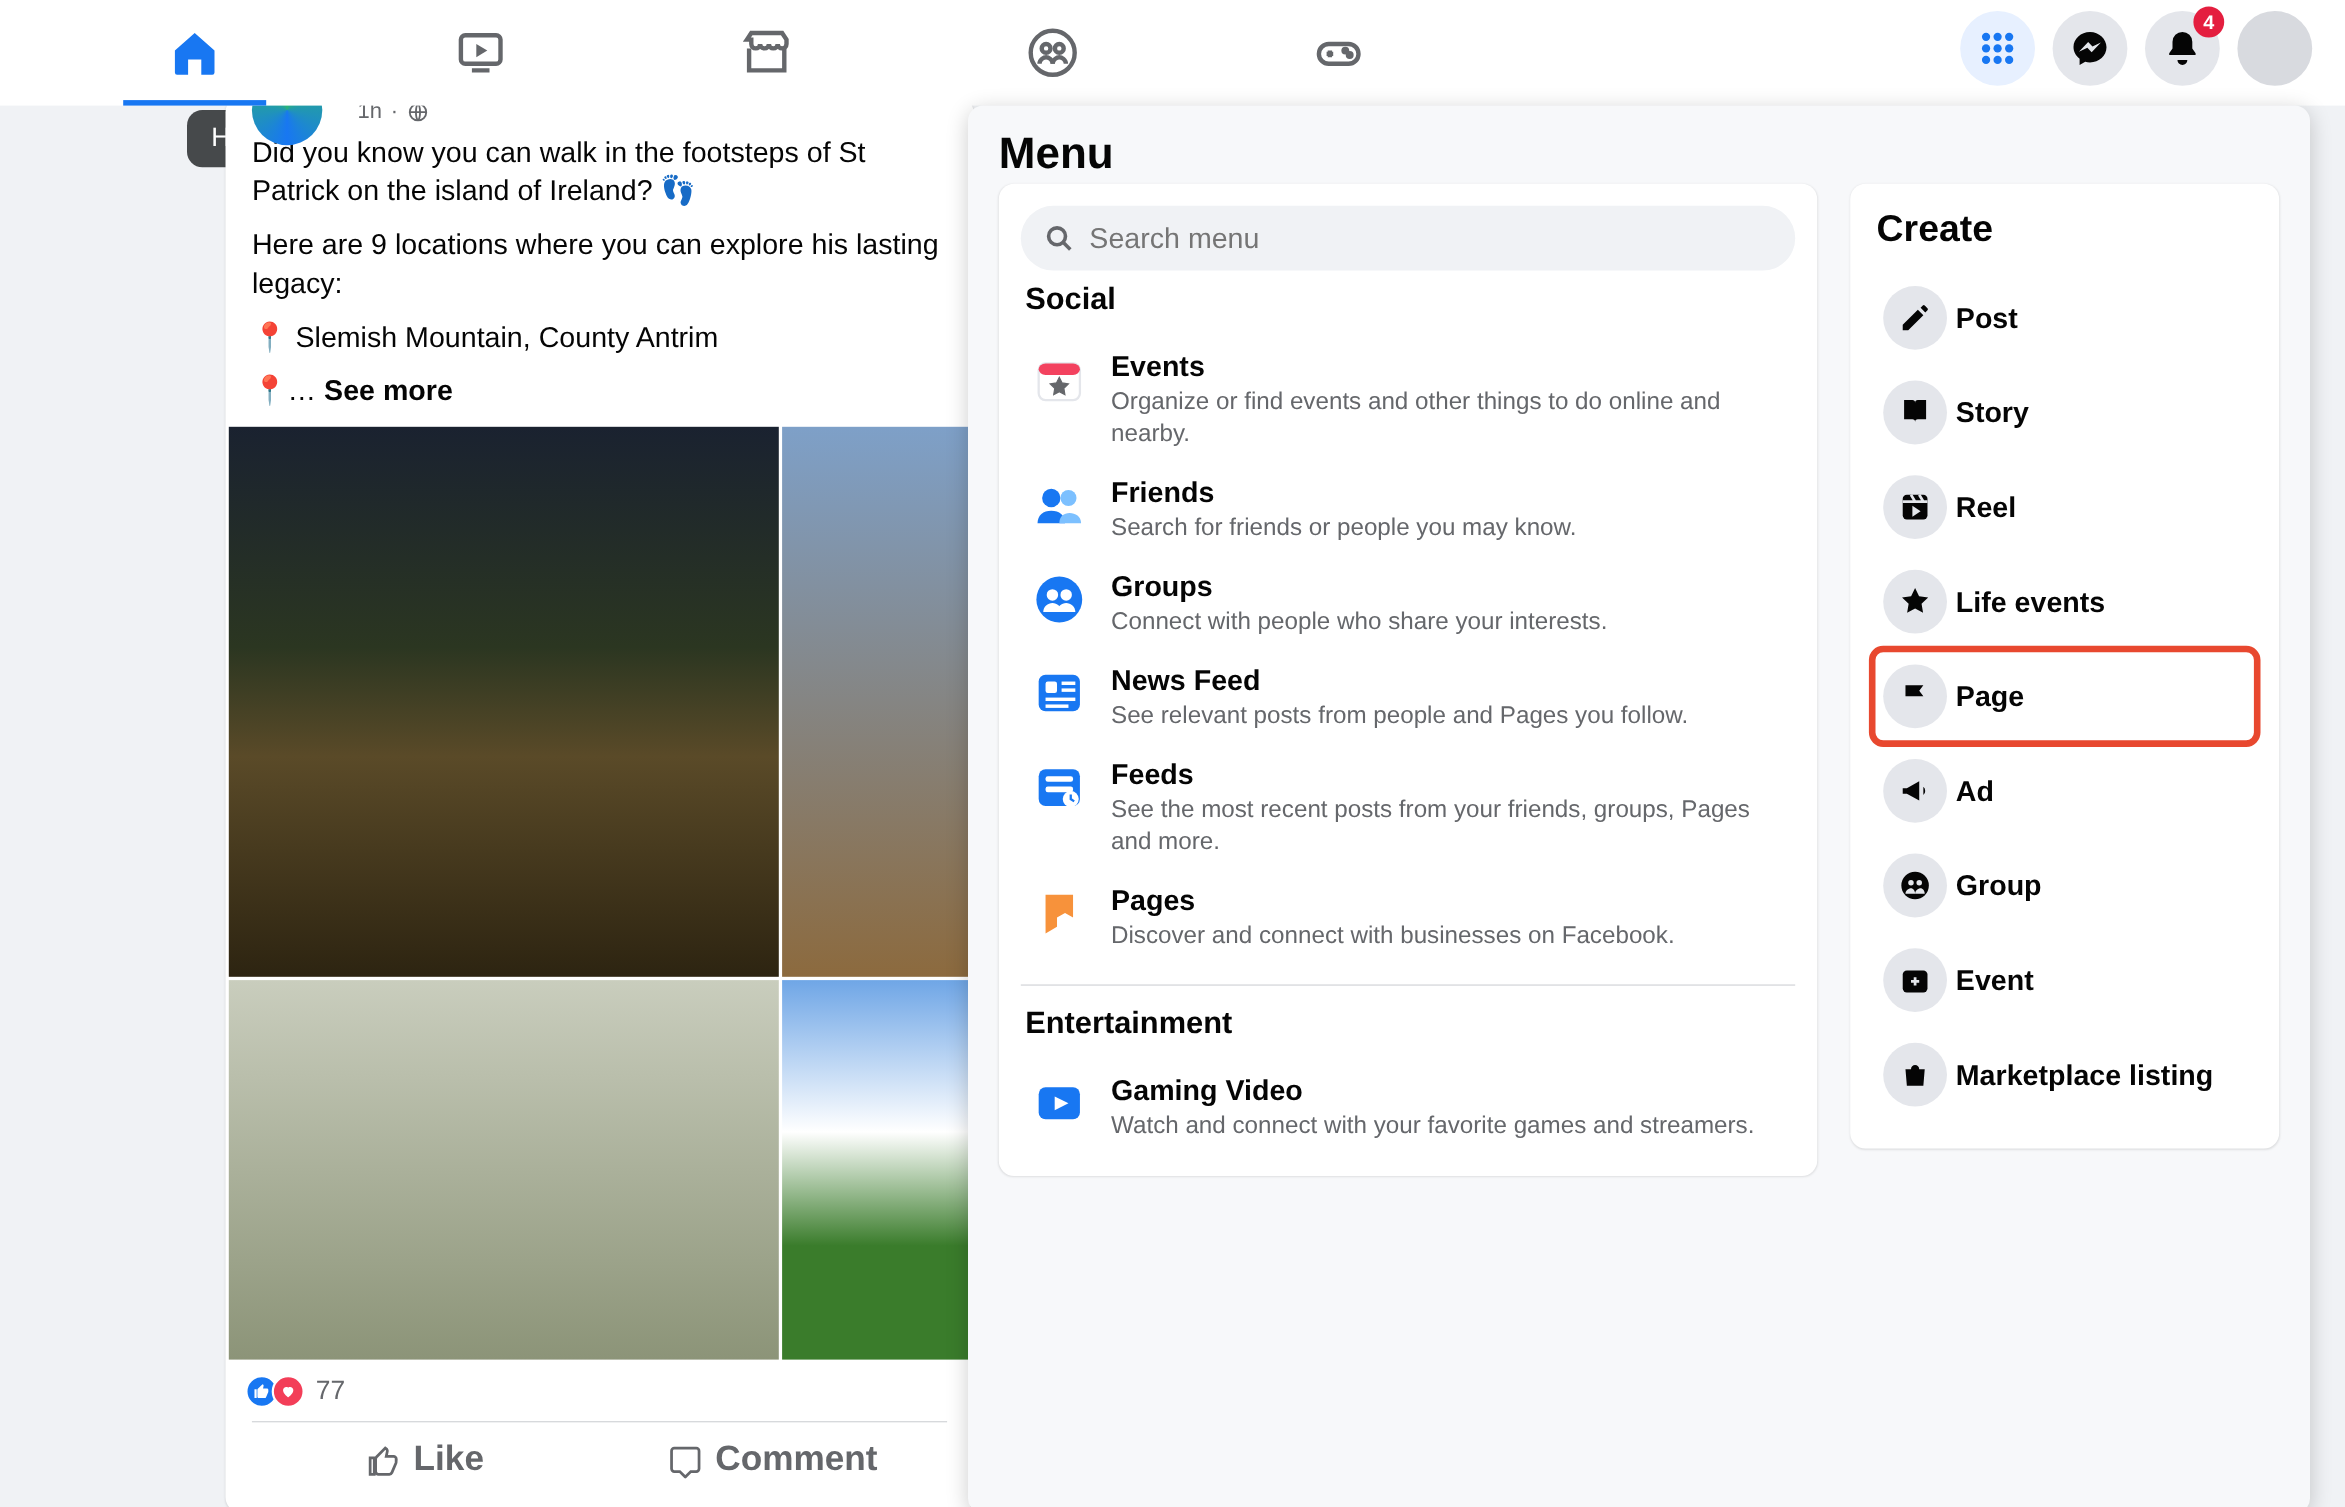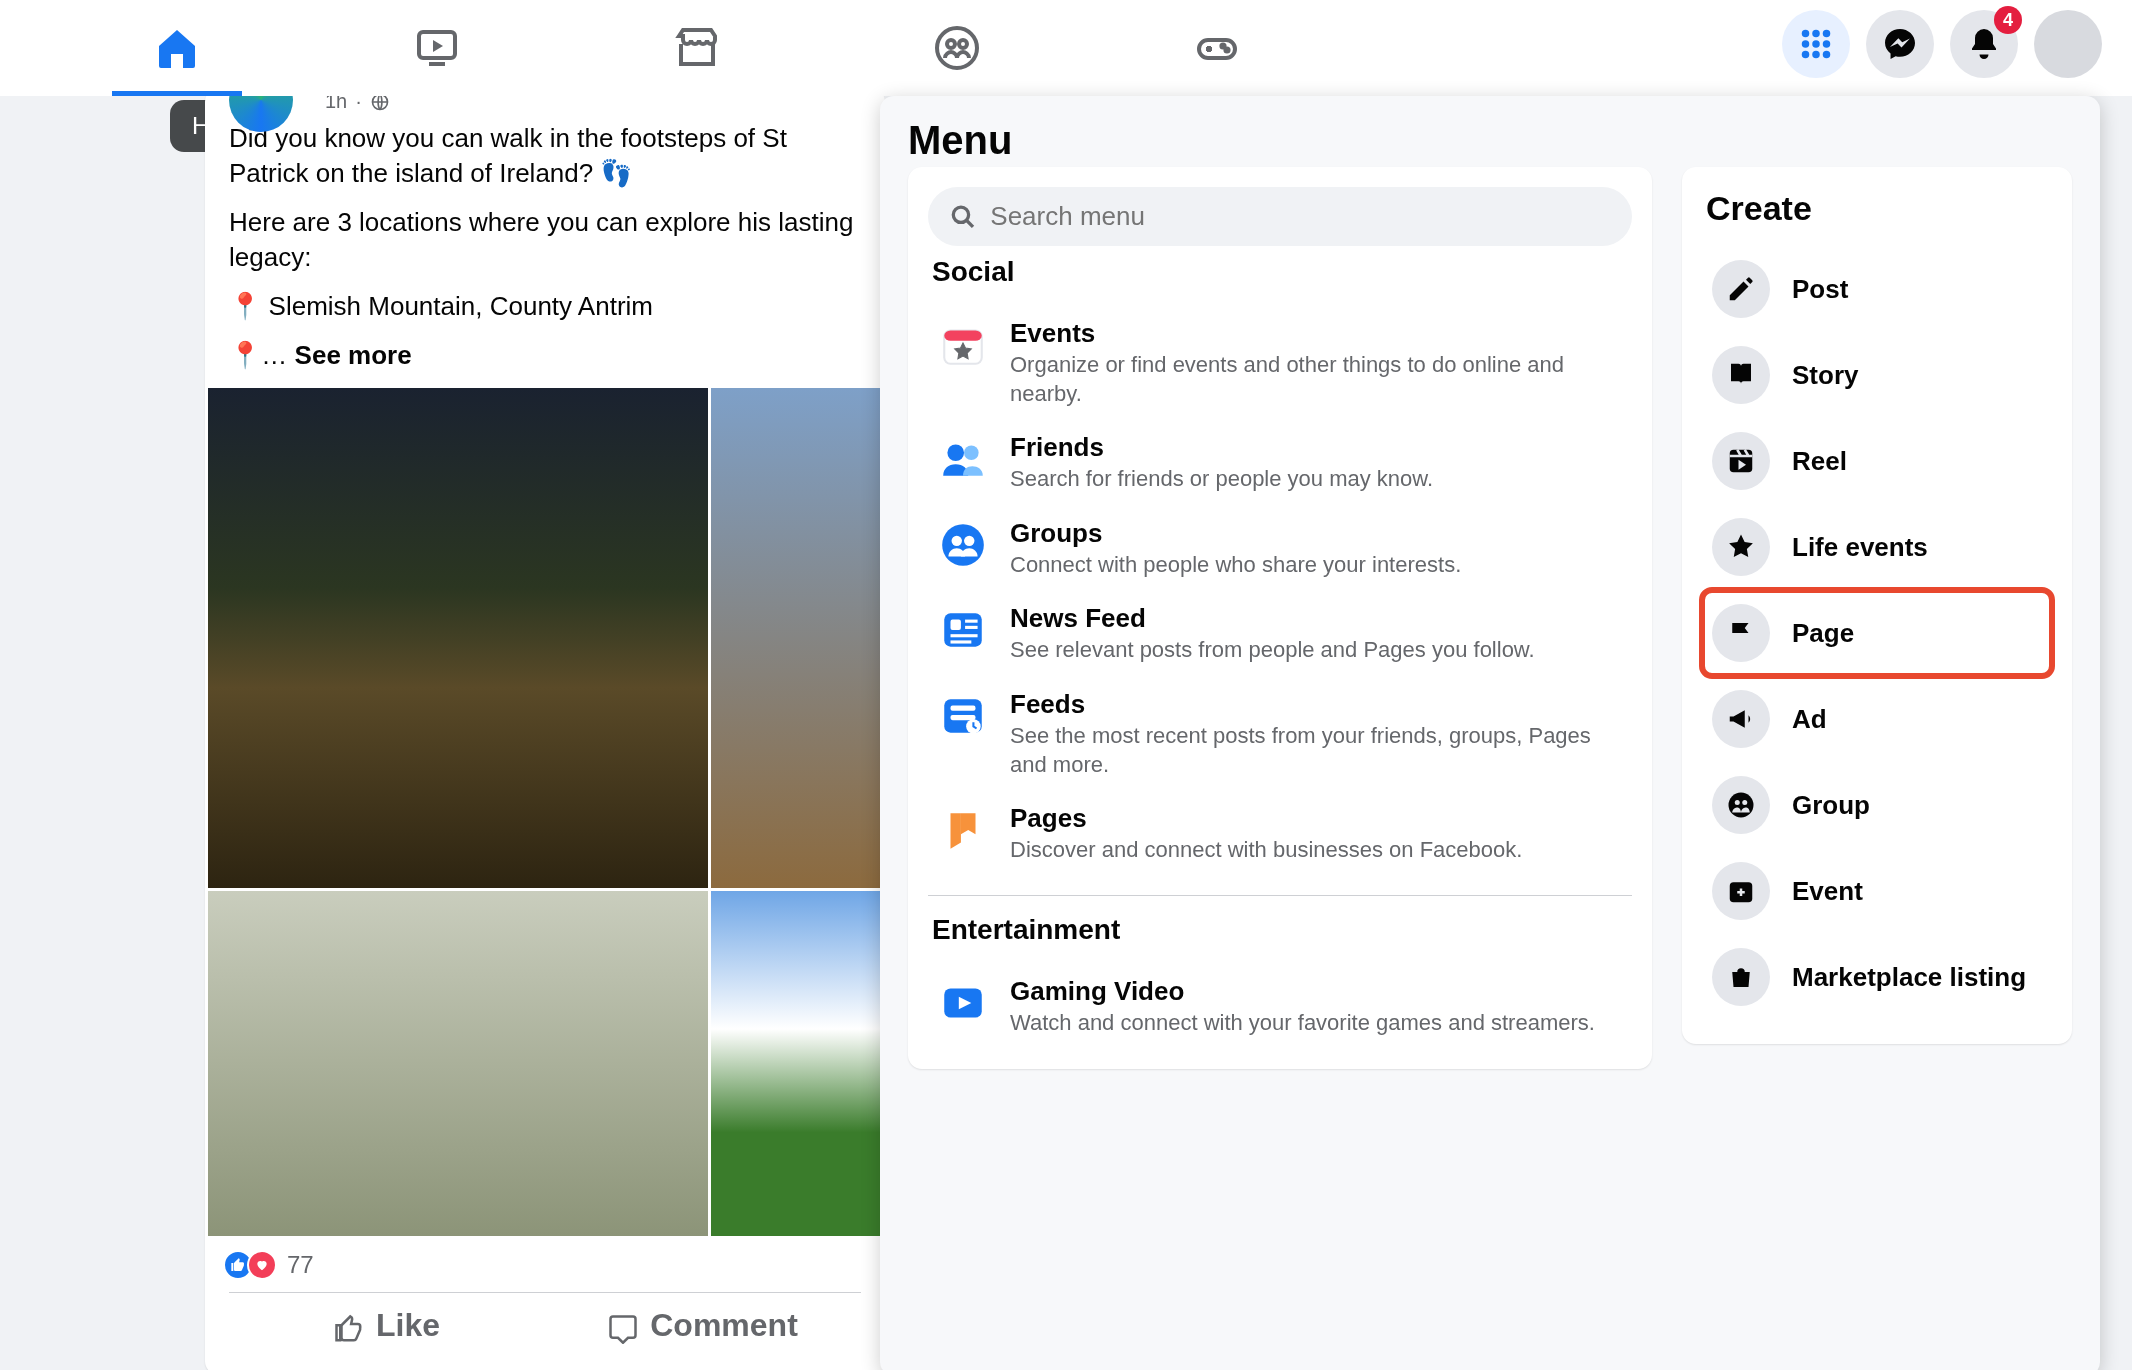--- a/index.html
+++ b/index.html
@@ -369,7 +369,7 @@
   </div>
   <div class="post-text">
     <p>Did you know you can walk in the footsteps of St Patrick on the island of Ireland? 👣</p>
-    <p>Here are 3 locations where you can explore his lasting legacy:</p>
+    <p>Here are 9 locations where you can explore his lasting legacy:</p>
     <p>📍 Slemish Mountain, County Antrim</p>
     <p><span>📍… </span><span class="see-more">See more</span></p>
   </div>

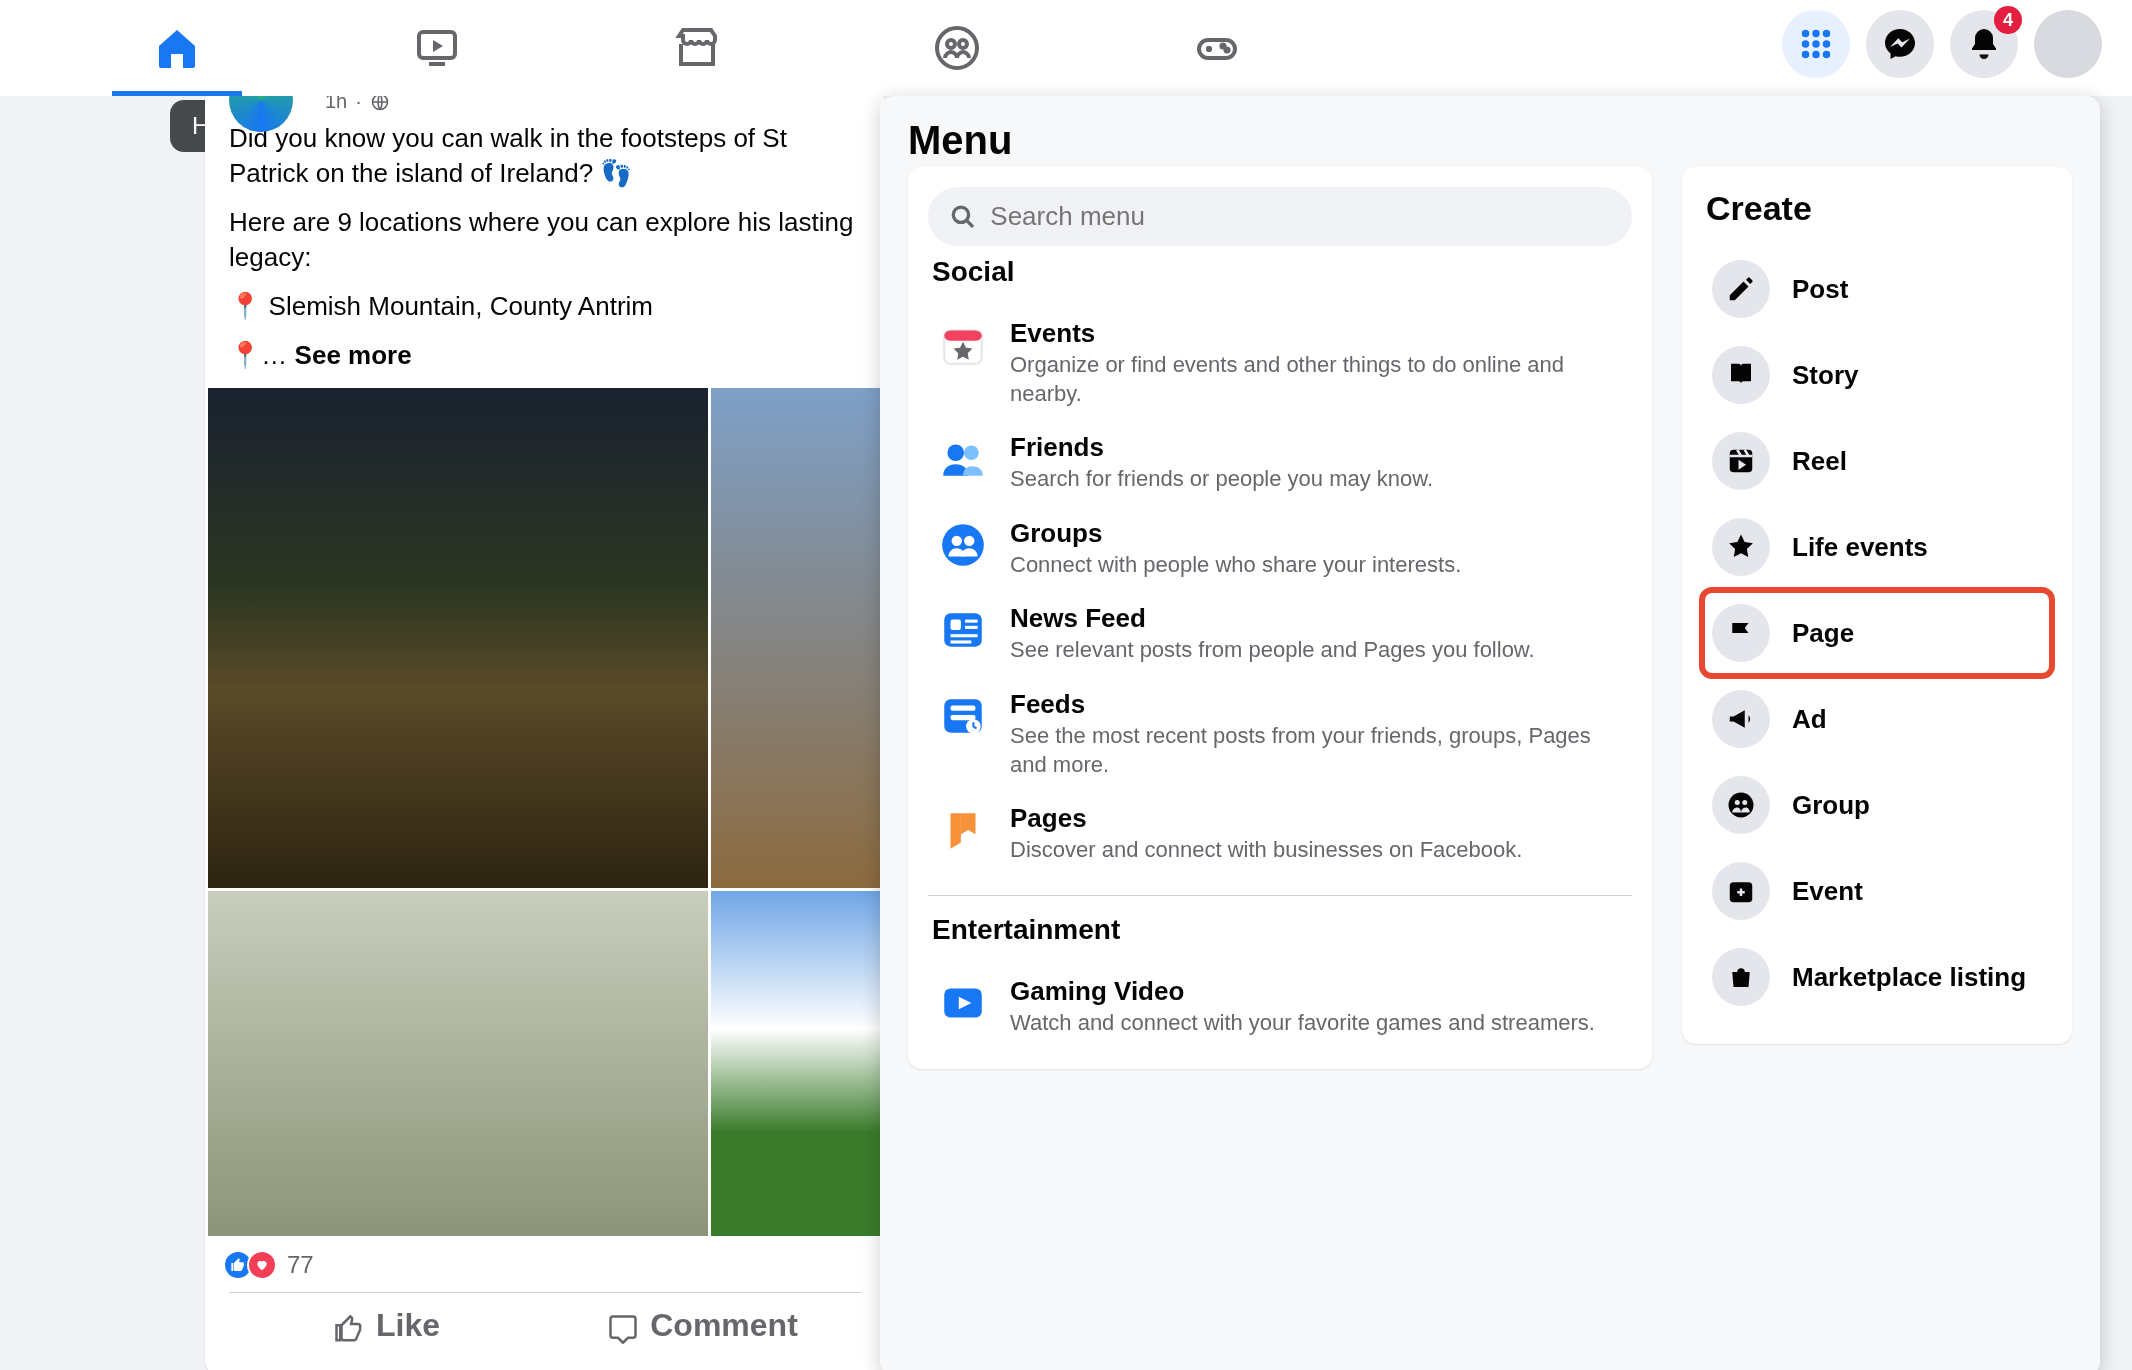--- a/index.html
+++ b/index.html
@@ -241,7 +241,7 @@
     margin: 4px 4px 18px;
   }
   .create-item{
-    display:flex; align-items:center; gap:22px;
+    display:flex; align-items:center; gap:8px;
     padding: 14px 10px;
     border-radius:10px;
   }

